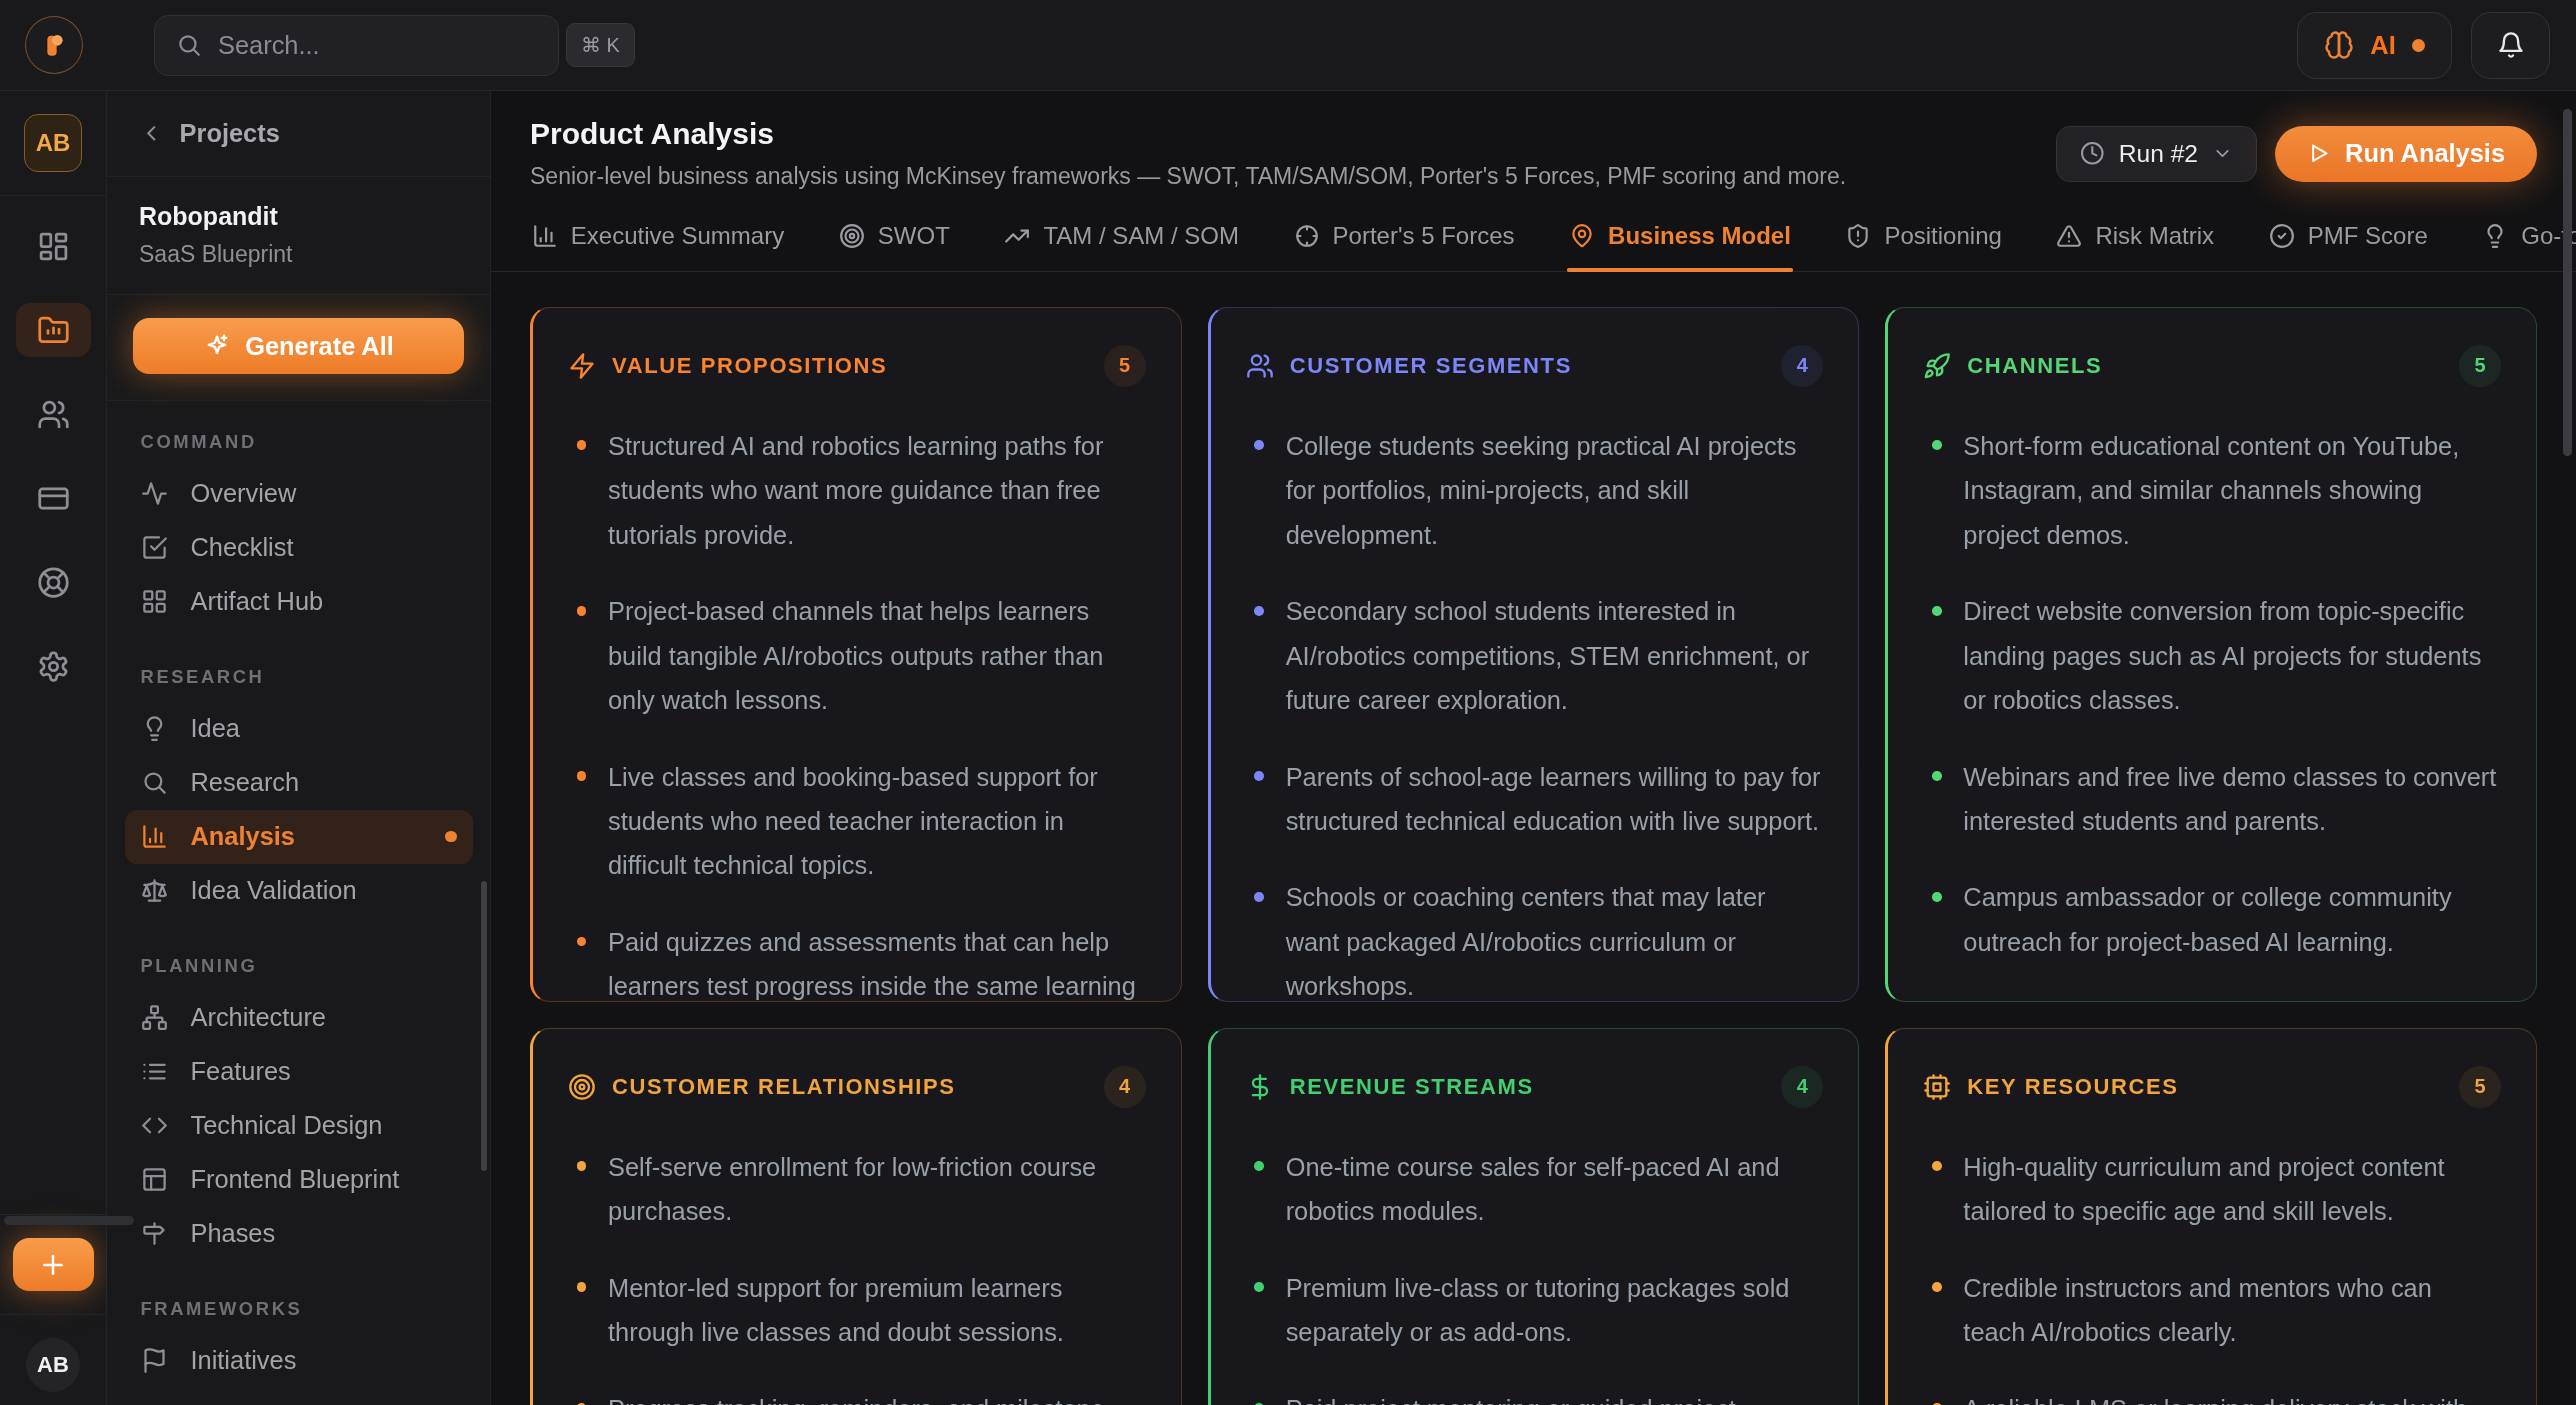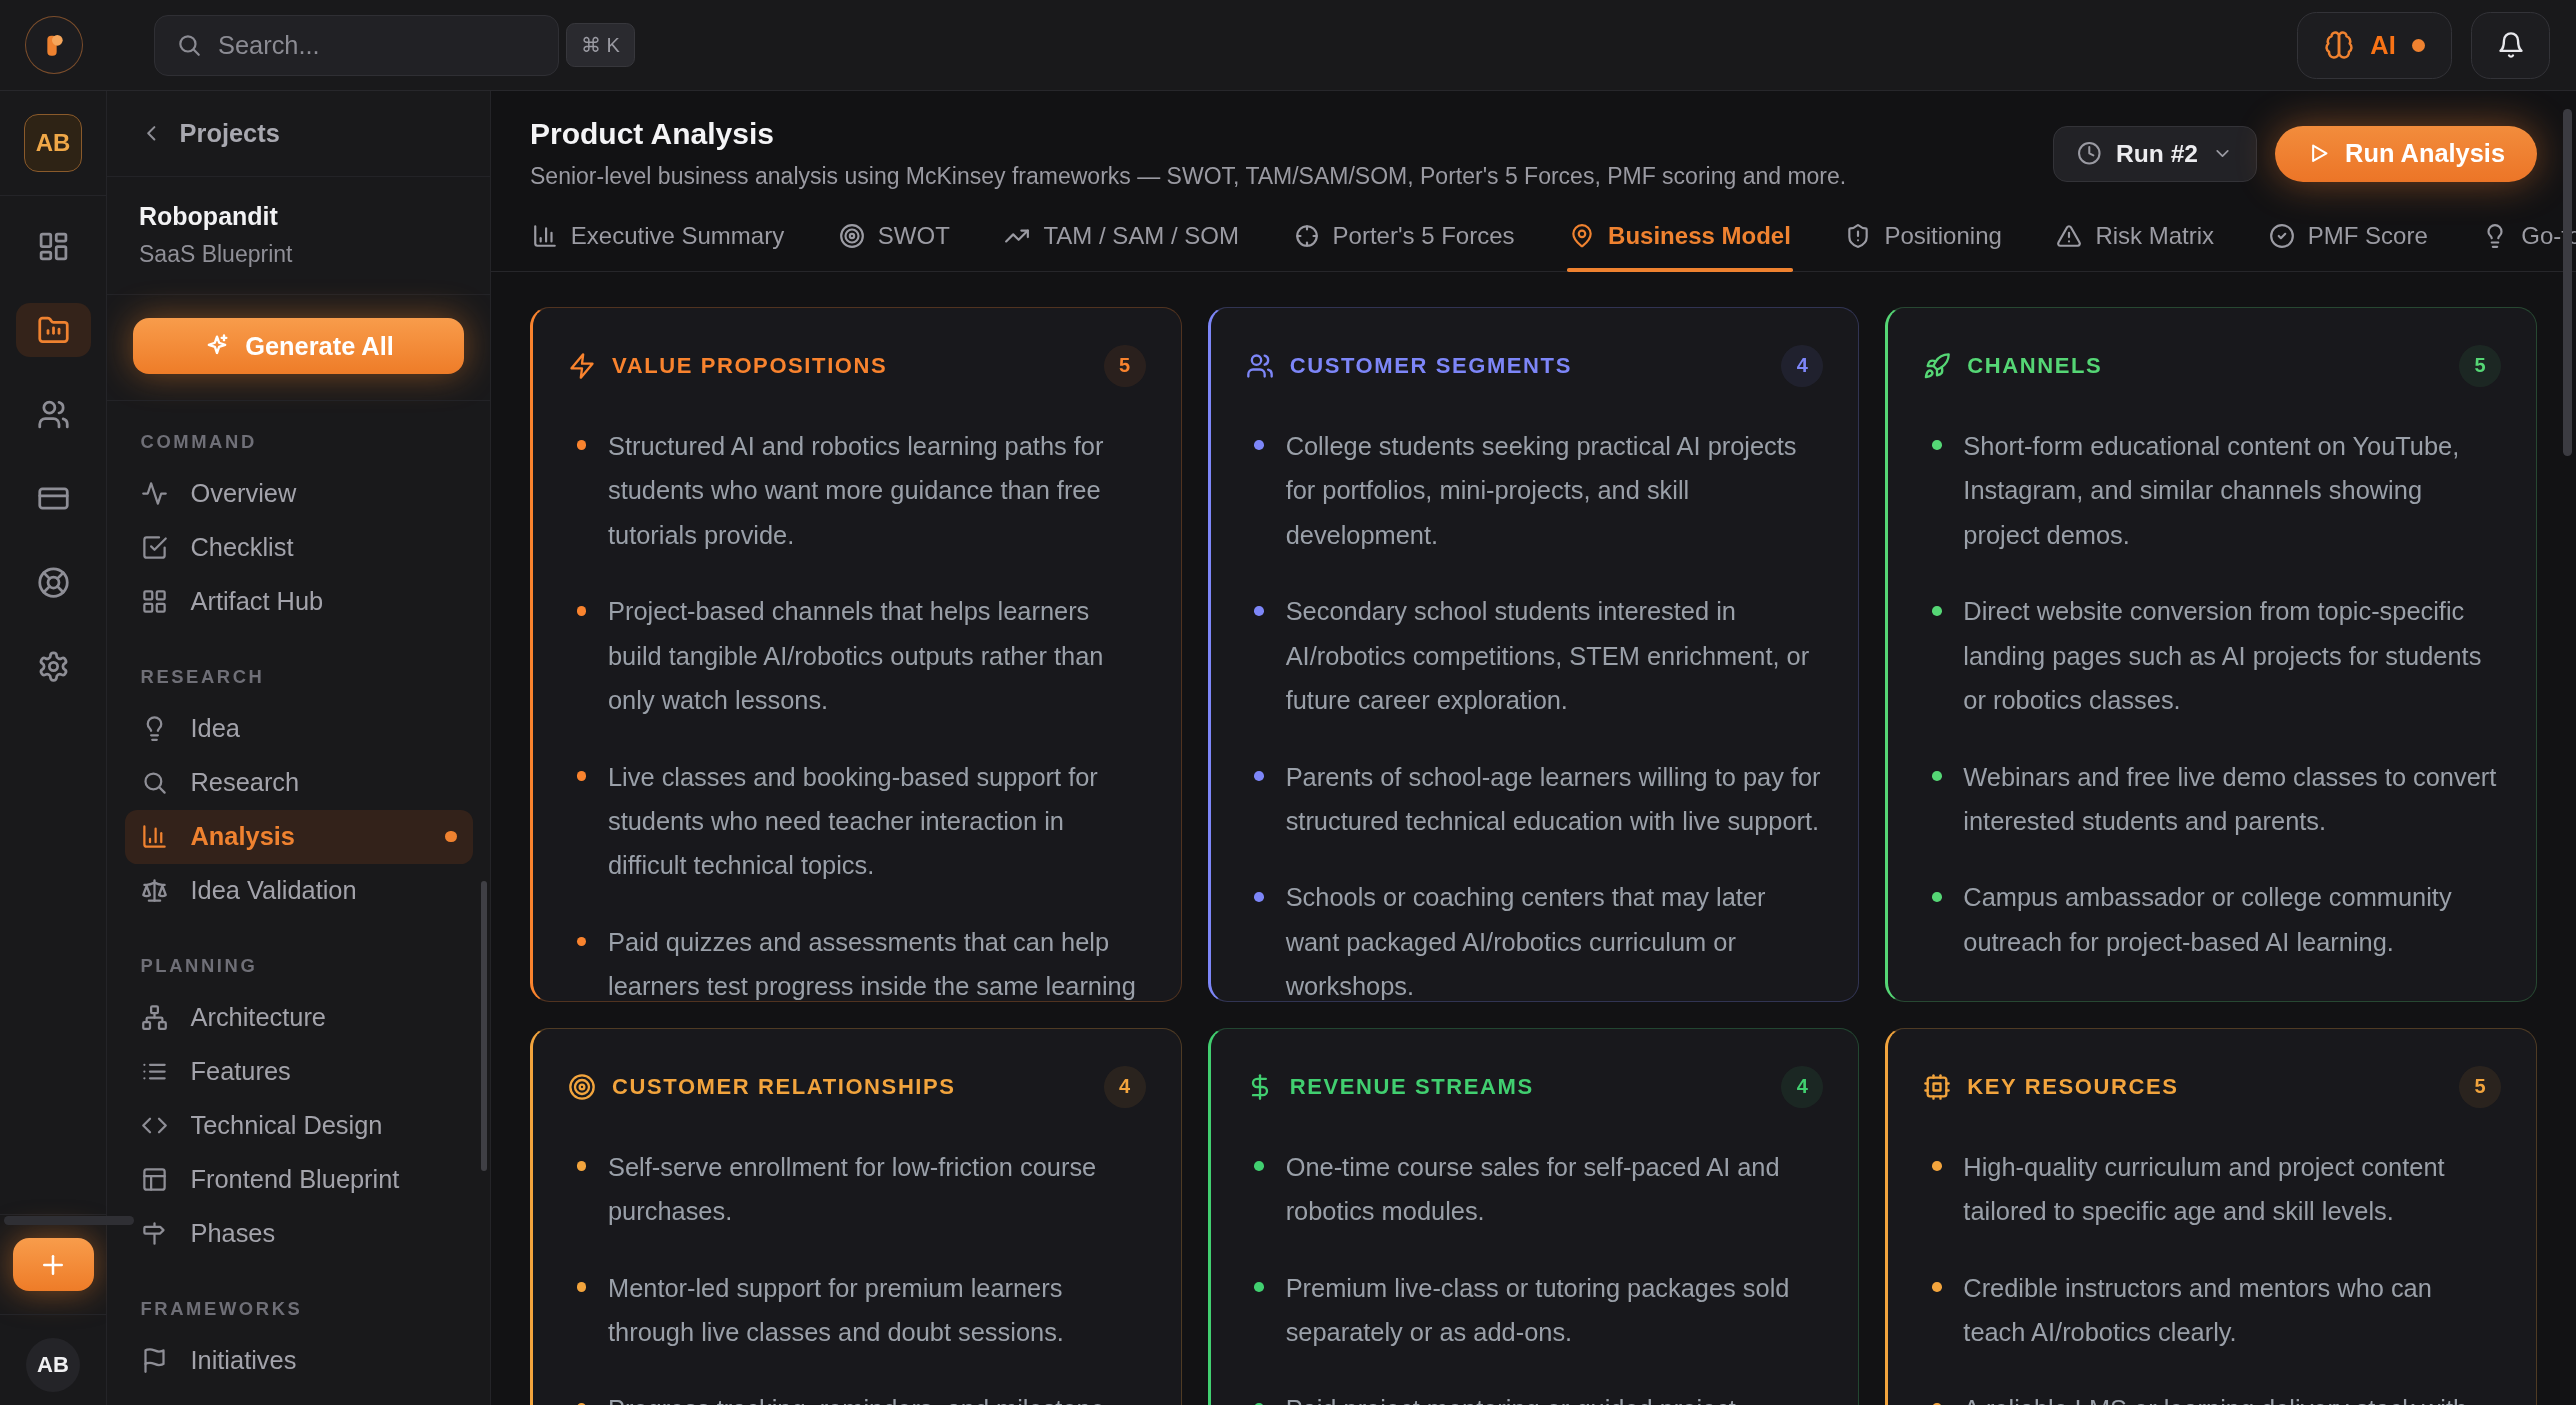--- a/index.html
+++ b/index.html
@@ -106,7 +106,7 @@
                  padding:0 23px; display:flex; gap:14px; align-items:center; cursor:pointer; }
   .run-history .icon { width:24.6px; height:24.6px; color:#9a9aa2; }
   .run-history .chev { width:21px; height:21px; color:#9a9aa2; }
-  .run-history-label { font-size:24.6px; font-weight:bold; color:#ececef; }
+  .run-history-label { font-size:24.6px; font-weight:normal; color:#ececef; }
   .run-analysis { height:56px; border-radius:28px; padding:0 32px;
                   background:linear-gradient(180deg,#f28c3c,#ec7527);
                   box-shadow:0 0 39px rgba(240,126,48,.45);

